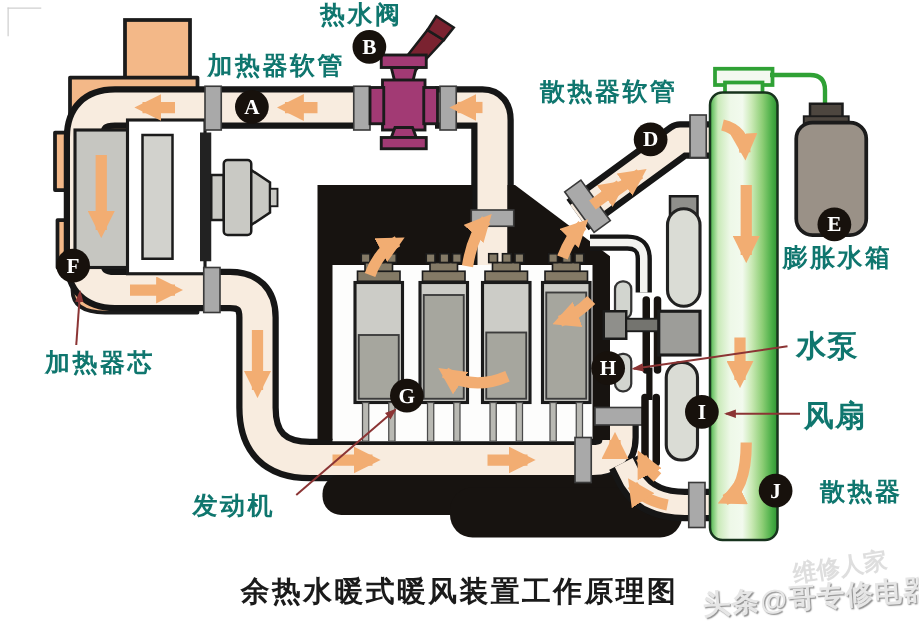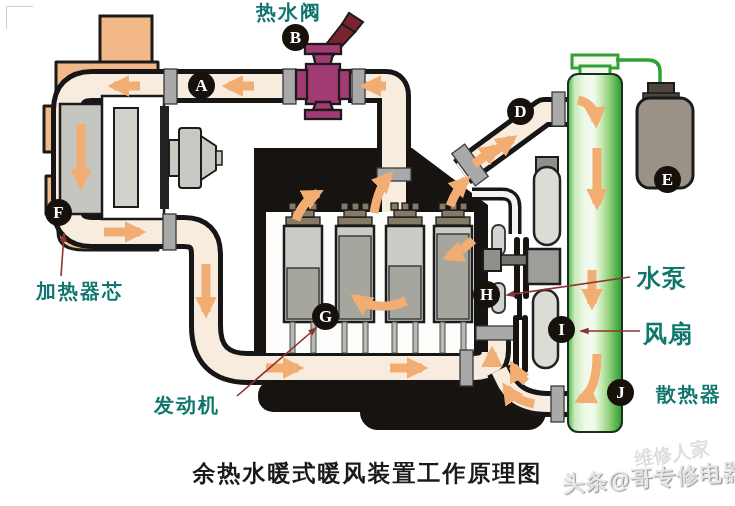--- a/index.html
+++ b/index.html
@@ -235,6 +235,7 @@
 
   <div class="corner"></div>
 
+  <div class="lbl" style="left:166px;top:43px;">加热器软管</div>
   <div class="lbl" style="left:256px;top:2px;">热水阀</div>
   <div class="lbl" style="left:12px;top:281px;margin-left:24px;">加热器芯</div>
   <div class="lbl" style="left:154px;top:395px;">发动机</div>

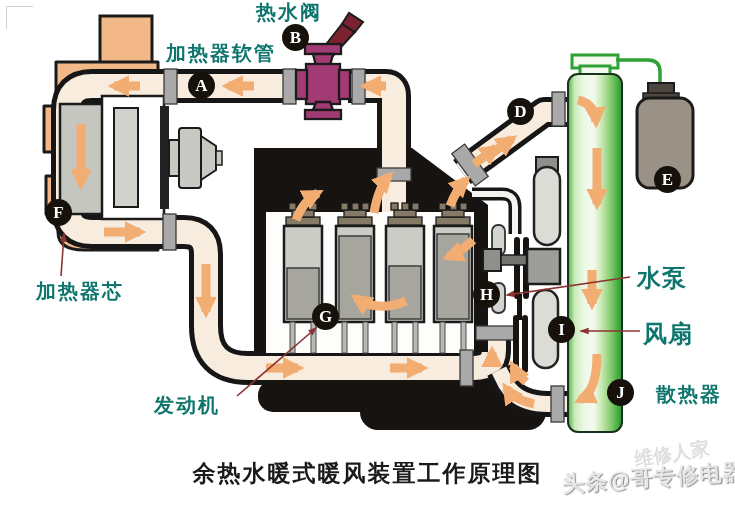--- a/index.html
+++ b/index.html
@@ -237,6 +237,7 @@
 
   <div class="lbl" style="left:166px;top:43px;">加热器软管</div>
   <div class="lbl" style="left:256px;top:2px;">热水阀</div>
+  <div class="lbl" style="left:432px;top:64px;">散热器软管</div>
   <div class="lbl" style="left:12px;top:281px;margin-left:24px;">加热器芯</div>
   <div class="lbl" style="left:154px;top:395px;">发动机</div>
   <div class="lbl sm" style="left:637px;top:266px;">水泵</div>

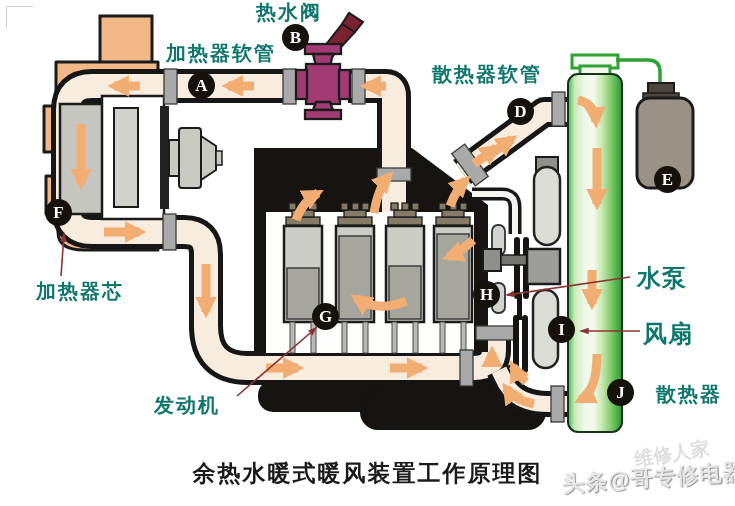--- a/index.html
+++ b/index.html
@@ -238,6 +238,7 @@
   <div class="lbl" style="left:166px;top:43px;">加热器软管</div>
   <div class="lbl" style="left:256px;top:2px;">热水阀</div>
   <div class="lbl" style="left:432px;top:64px;">散热器软管</div>
+  <div class="lbl" style="left:626px;top:197px;">膨胀水箱</div>
   <div class="lbl" style="left:12px;top:281px;margin-left:24px;">加热器芯</div>
   <div class="lbl" style="left:154px;top:395px;">发动机</div>
   <div class="lbl sm" style="left:637px;top:266px;">水泵</div>

